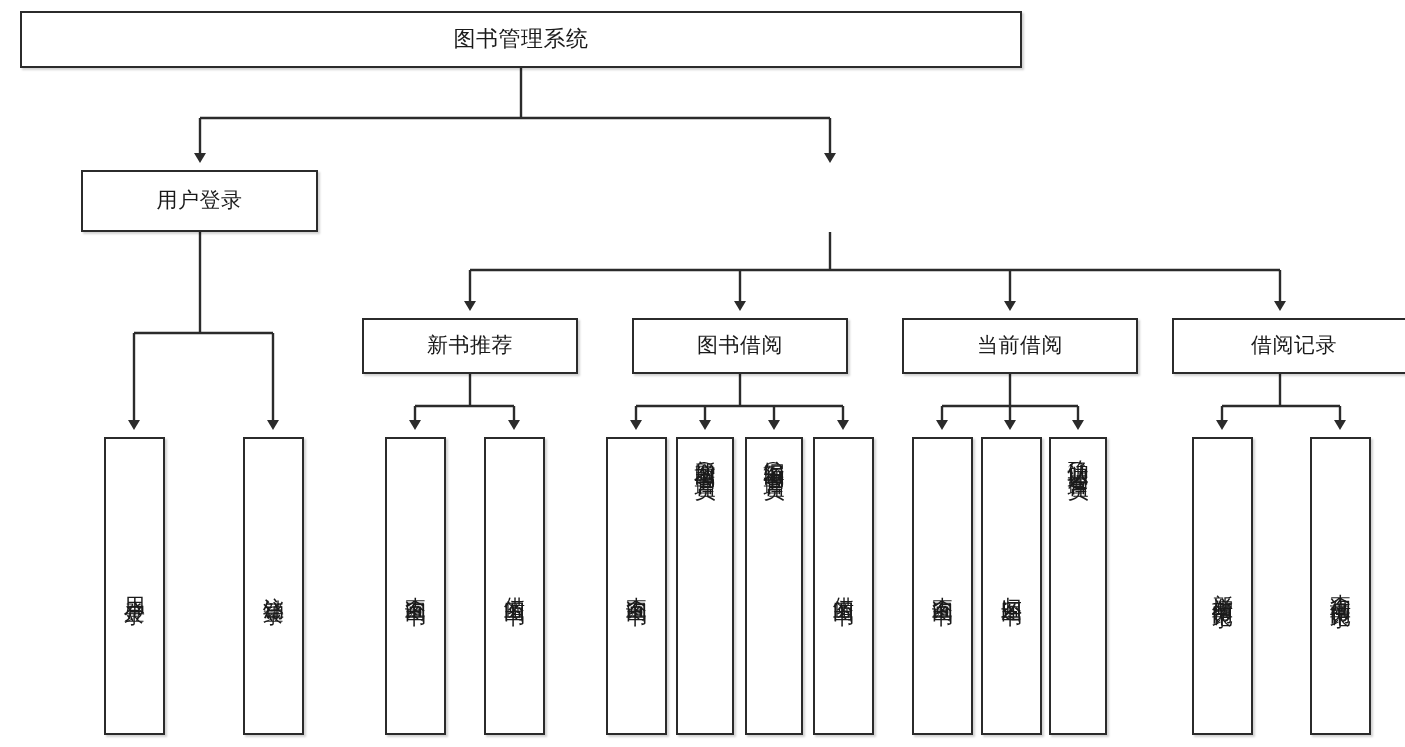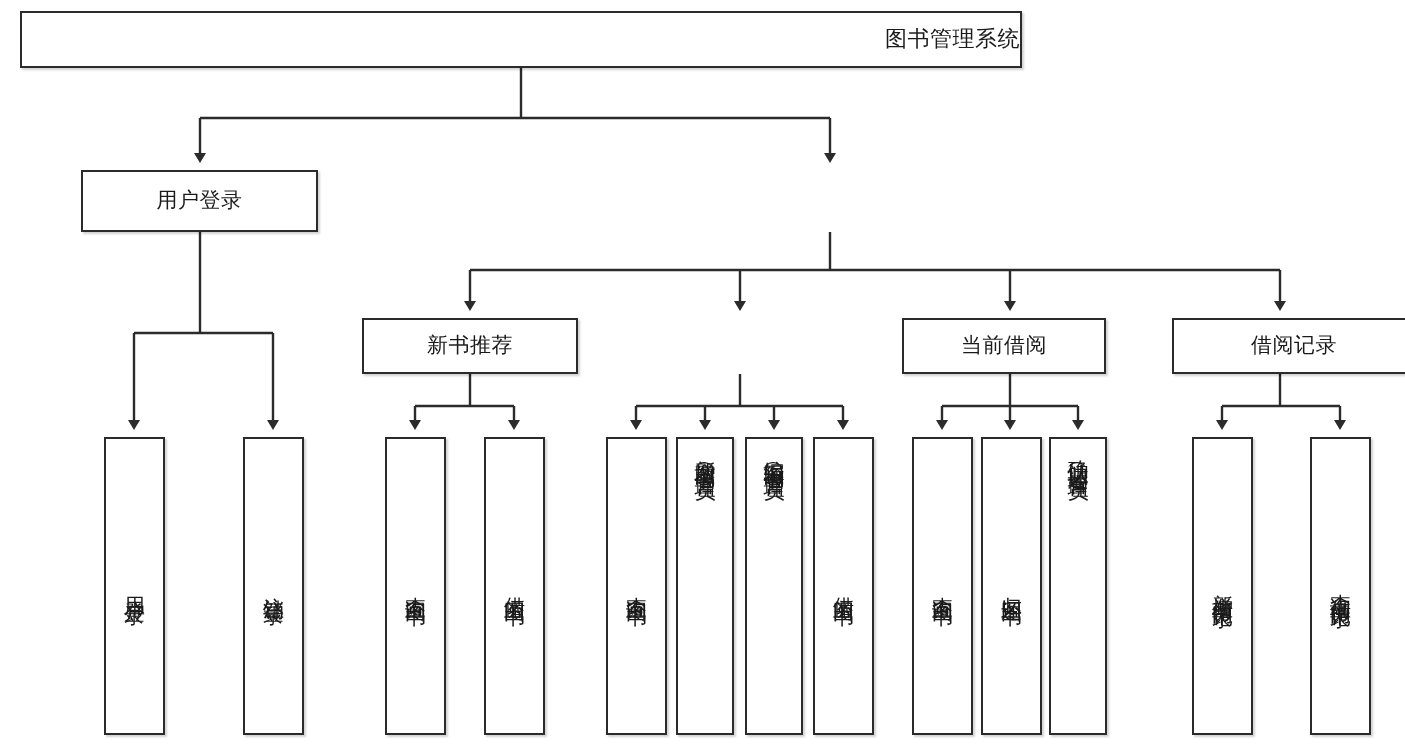--- a/index.html
+++ b/index.html
@@ -157,7 +157,7 @@
     </g>
   </svg>
 
-  <div class="node-box title-box" style="left:20px; top:11px; width:1002px; height:57px;justify-content:flex-end;">
+  <div class="node-box title-box" style="left:20px; top:11px; width:1002px; height:57px;">
     <span class="node-label-h">图书管理系统</span>
   </div>
 

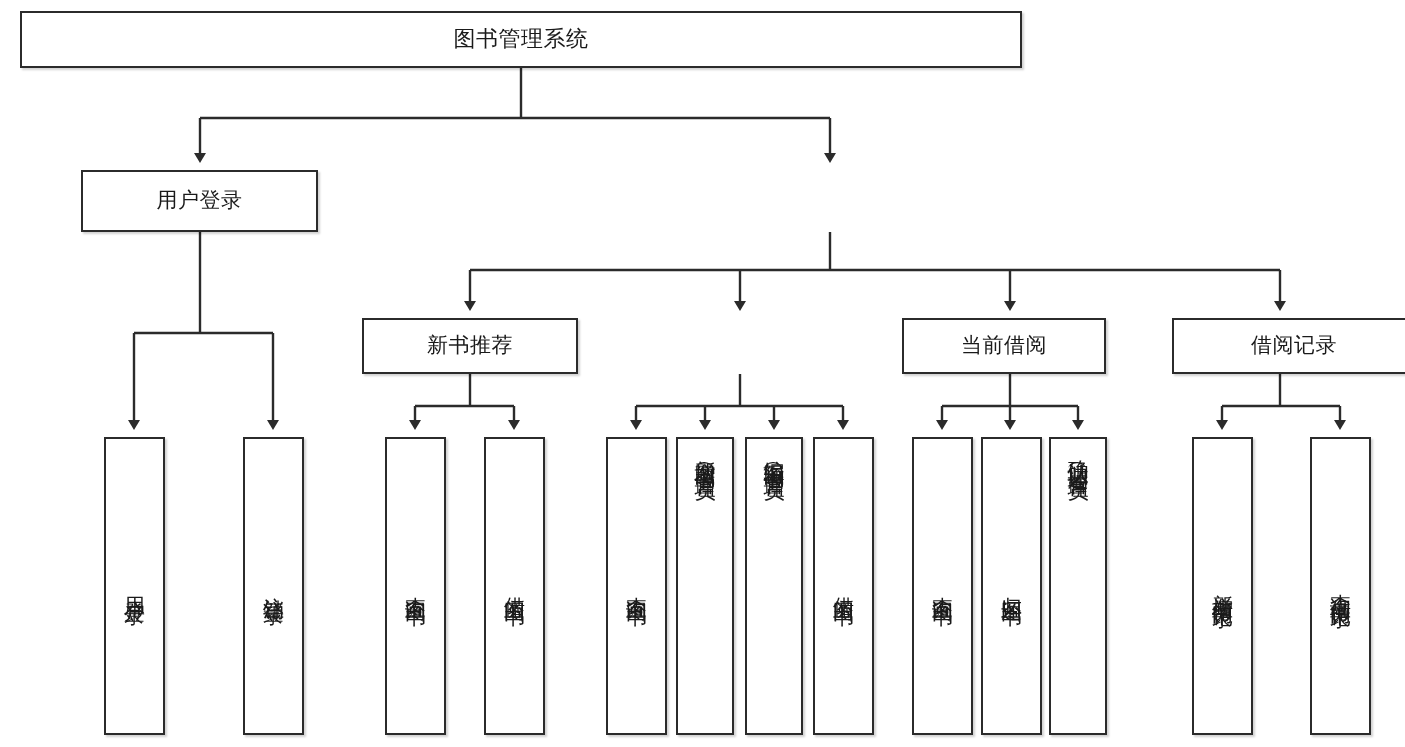--- a/index.html
+++ b/index.html
@@ -168,6 +168,9 @@
   <div class="node-box" style="left:362px; top:318px; width:216px; height:56px;">
     <span class="node-label-h">新书推荐</span>
   </div>
+  <div class="node-box" style="left:632px; top:318px; width:216px; height:56px;">
+    <span class="node-label-h">图书借阅</span>
+  </div>
   <div class="node-box" style="left:902px; top:318px; width:204px; height:56px;">
     <span class="node-label-h">当前借阅</span>
   </div>

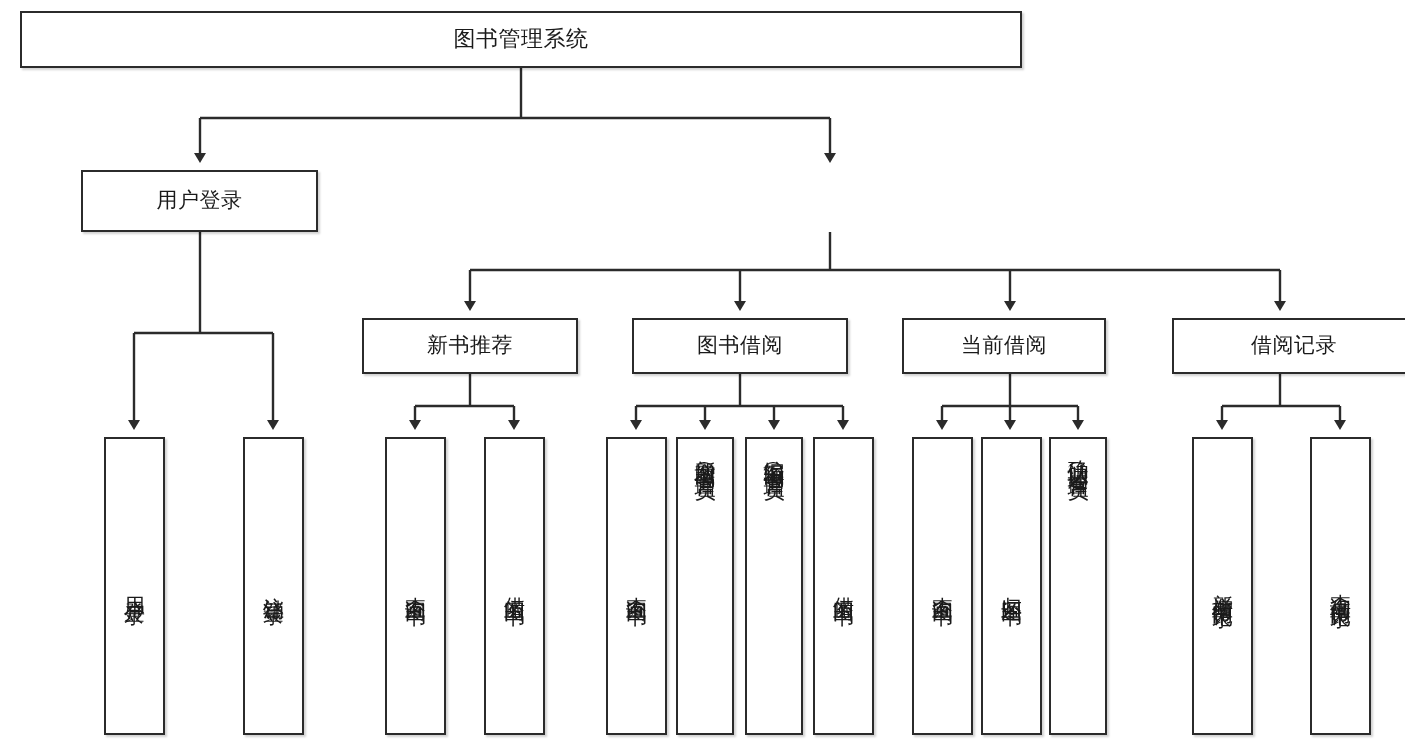--- a/index.html
+++ b/index.html
@@ -171,7 +171,7 @@
   <div class="node-box" style="left:632px; top:318px; width:216px; height:56px;">
     <span class="node-label-h">图书借阅</span>
   </div>
-  <div class="node-box" style="left:902px; top:318px; width:204px; height:56px;">
+  <div class="node-box" style="left:902px; top:318px; width:236px; height:56px;">
     <span class="node-label-h">当前借阅</span>
   </div>
   <div class="node-box" style="left:1172px; top:318px; width:244px; height:56px;">

